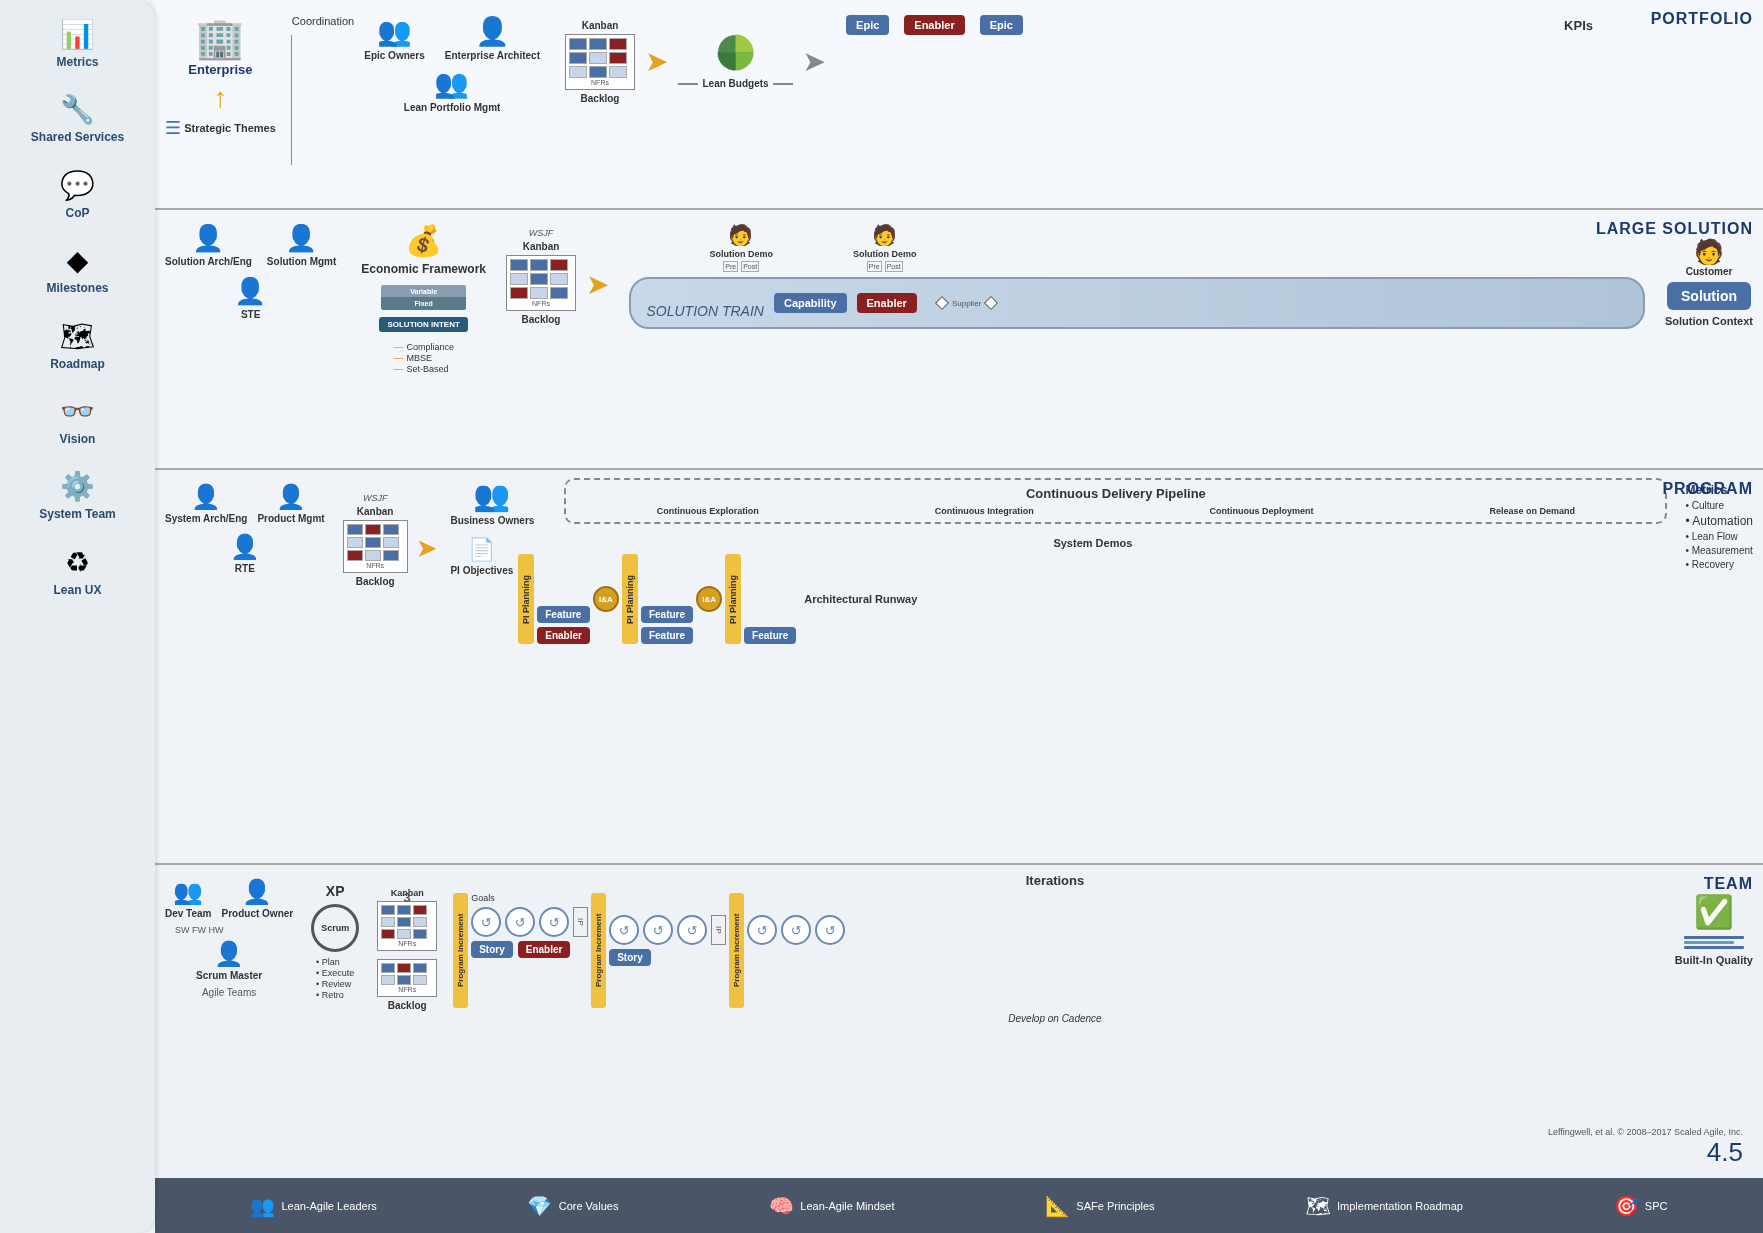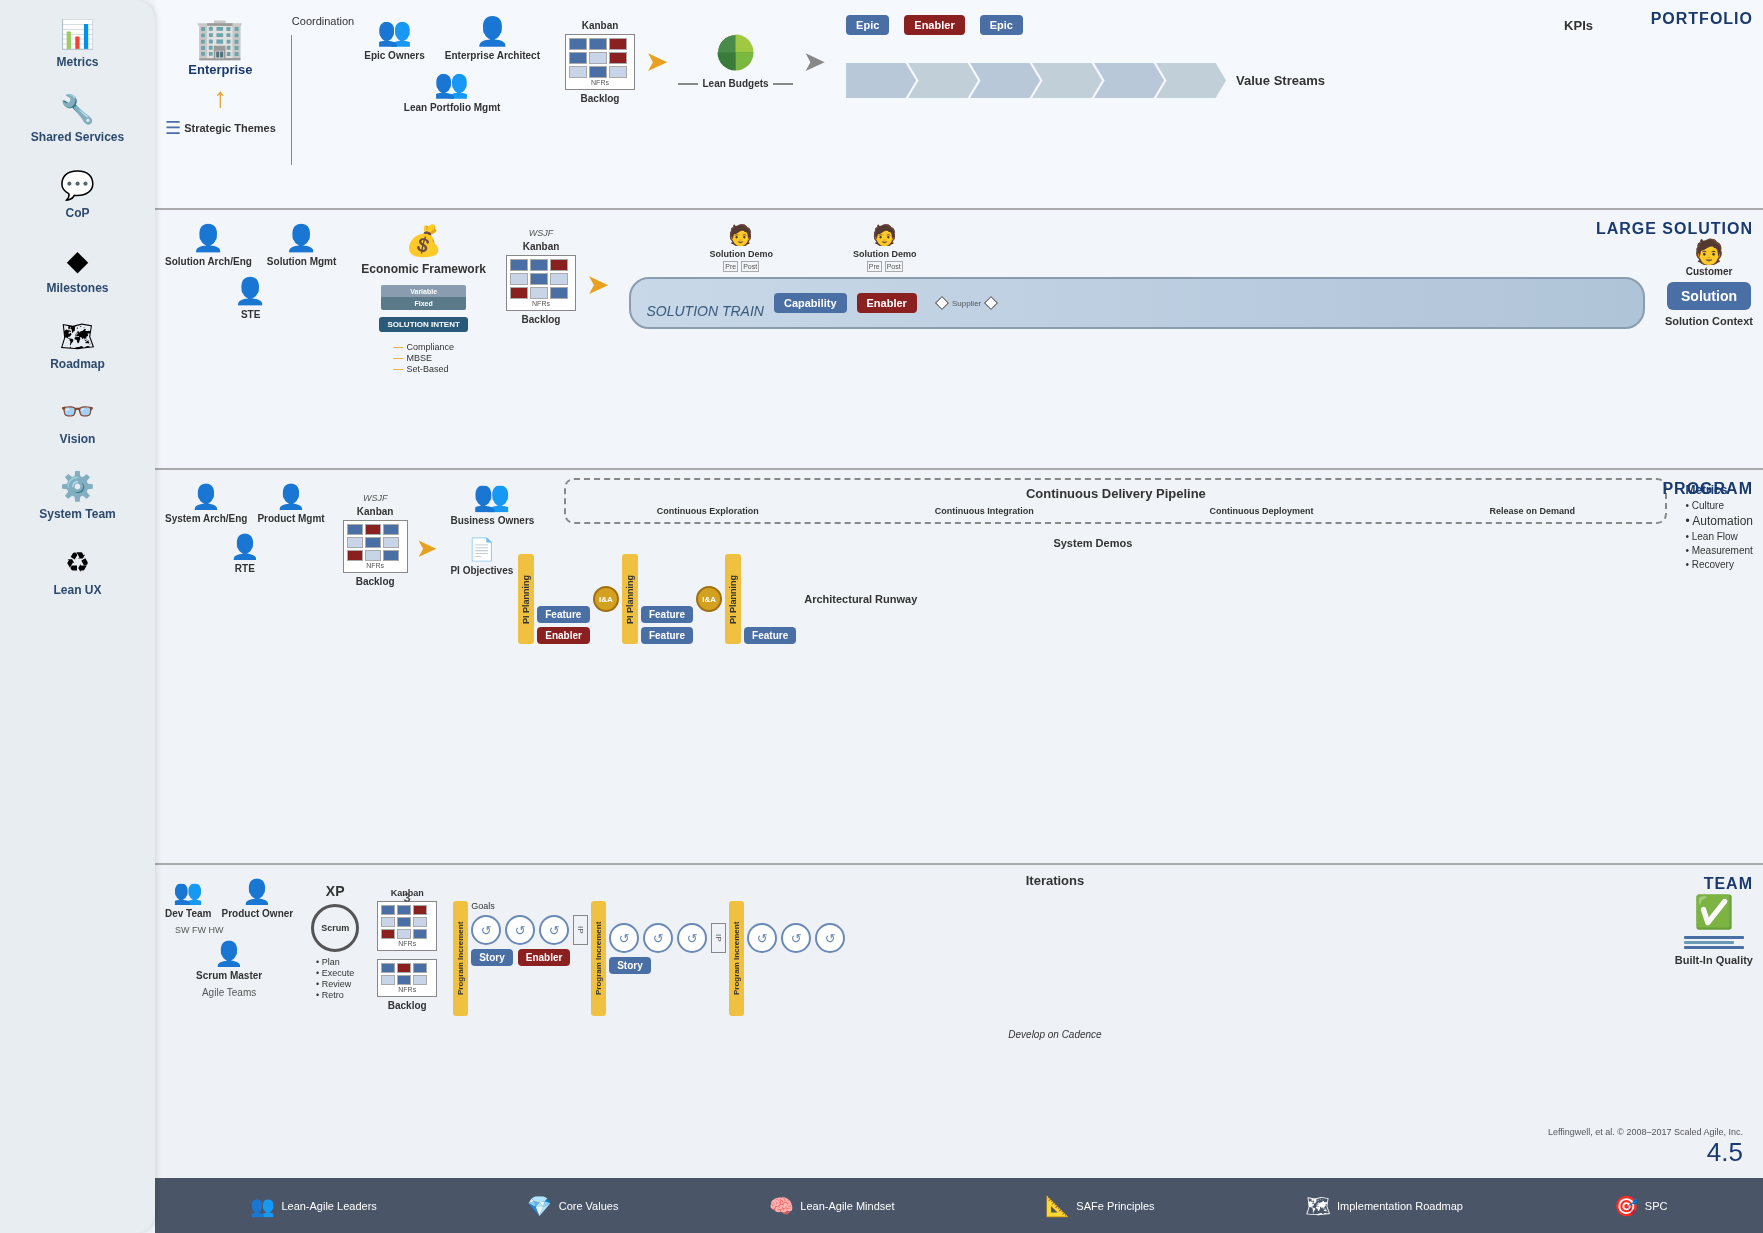--- a/index.html
+++ b/index.html
@@ -330,15 +330,6 @@
           <div style="font-size:13px;font-weight:bold;color:#333;position:absolute;right:170px;">KPIs</div>
         </div>
 
-        <div style="display:flex;align-items:center;margin-top:15px;">
-          <div style="width:70px;height:35px;background:#b8c8d8;clip-path:polygon(0 0, 85% 0, 100% 50%, 85% 100%, 0 100%);"></div>
-          <div style="width:70px;height:35px;background:#c0cfd8;clip-path:polygon(0 0, 85% 0, 100% 50%, 85% 100%, 0 100%, 15% 50%);margin-left:-8px;"></div>
-          <div style="width:70px;height:35px;background:#b8c8d8;clip-path:polygon(0 0, 85% 0, 100% 50%, 85% 100%, 0 100%, 15% 50%);margin-left:-8px;"></div>
-          <div style="width:70px;height:35px;background:#c0cfd8;clip-path:polygon(0 0, 85% 0, 100% 50%, 85% 100%, 0 100%, 15% 50%);margin-left:-8px;"></div>
-          <div style="width:70px;height:35px;background:#b8c8d8;clip-path:polygon(0 0, 85% 0, 100% 50%, 85% 100%, 0 100%, 15% 50%);margin-left:-8px;"></div>
-          <div style="width:70px;height:35px;background:#c0cfd8;clip-path:polygon(0 0, 85% 0, 100% 50%, 85% 100%, 0 100%, 15% 50%);margin-left:-8px;"></div>
-          <div style="font-size:13px;font-weight:bold;color:#333;margin-left:10px;">Value Streams</div>
-        </div>
       </div>
 
       <div class="level-label">PORTFOLIO</div>

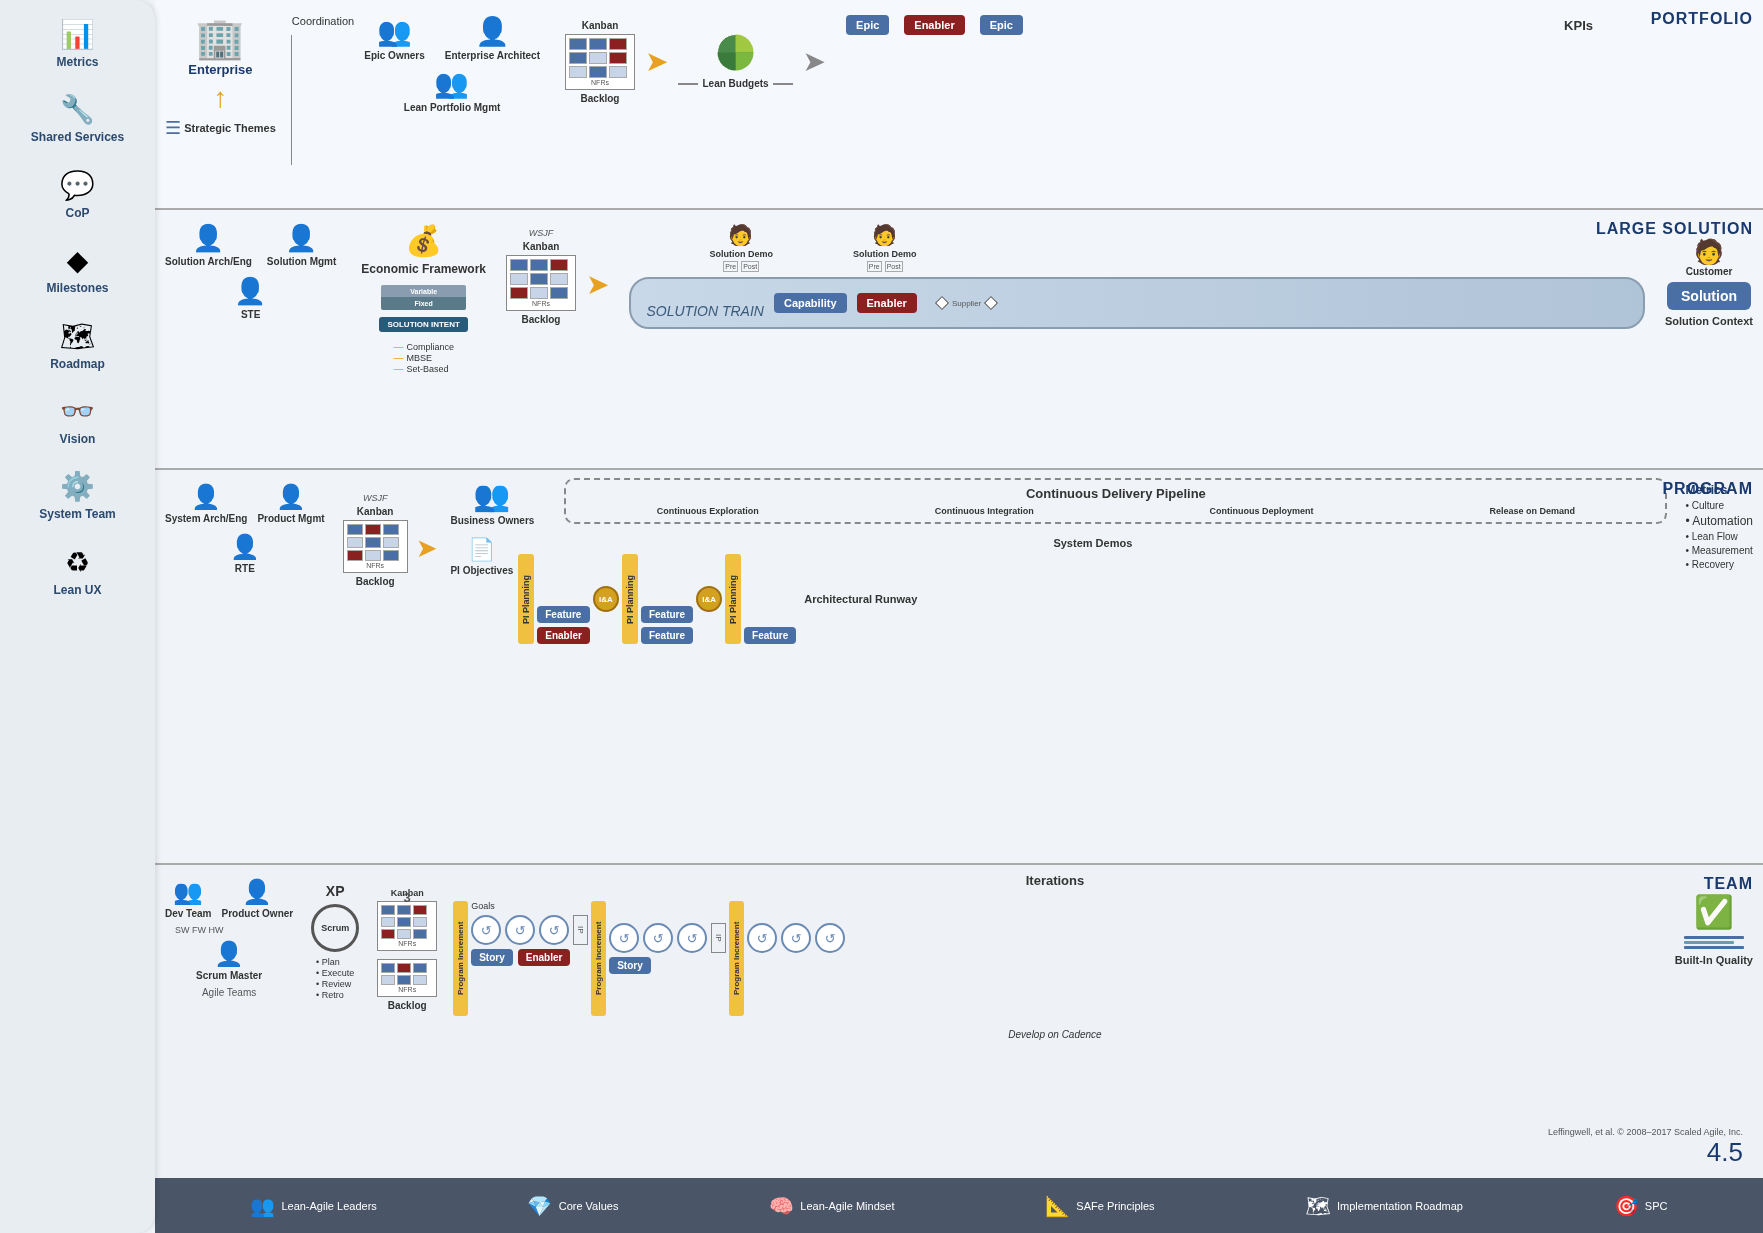--- a/index.html
+++ b/index.html
@@ -654,7 +654,7 @@
         <span class="backlog-label">Backlog</span>
       </div>
 
-      <div style="flex:1;display:flex;flex-direction:column;gap:13px;margin-left:8px;">
+      <div style="flex:1;display:flex;flex-direction:column;gap:5px;margin-left:8px;">
 
         <div style="text-align:center;font-size:13px;font-weight:bold;color:#333;">Iterations</div>
 

